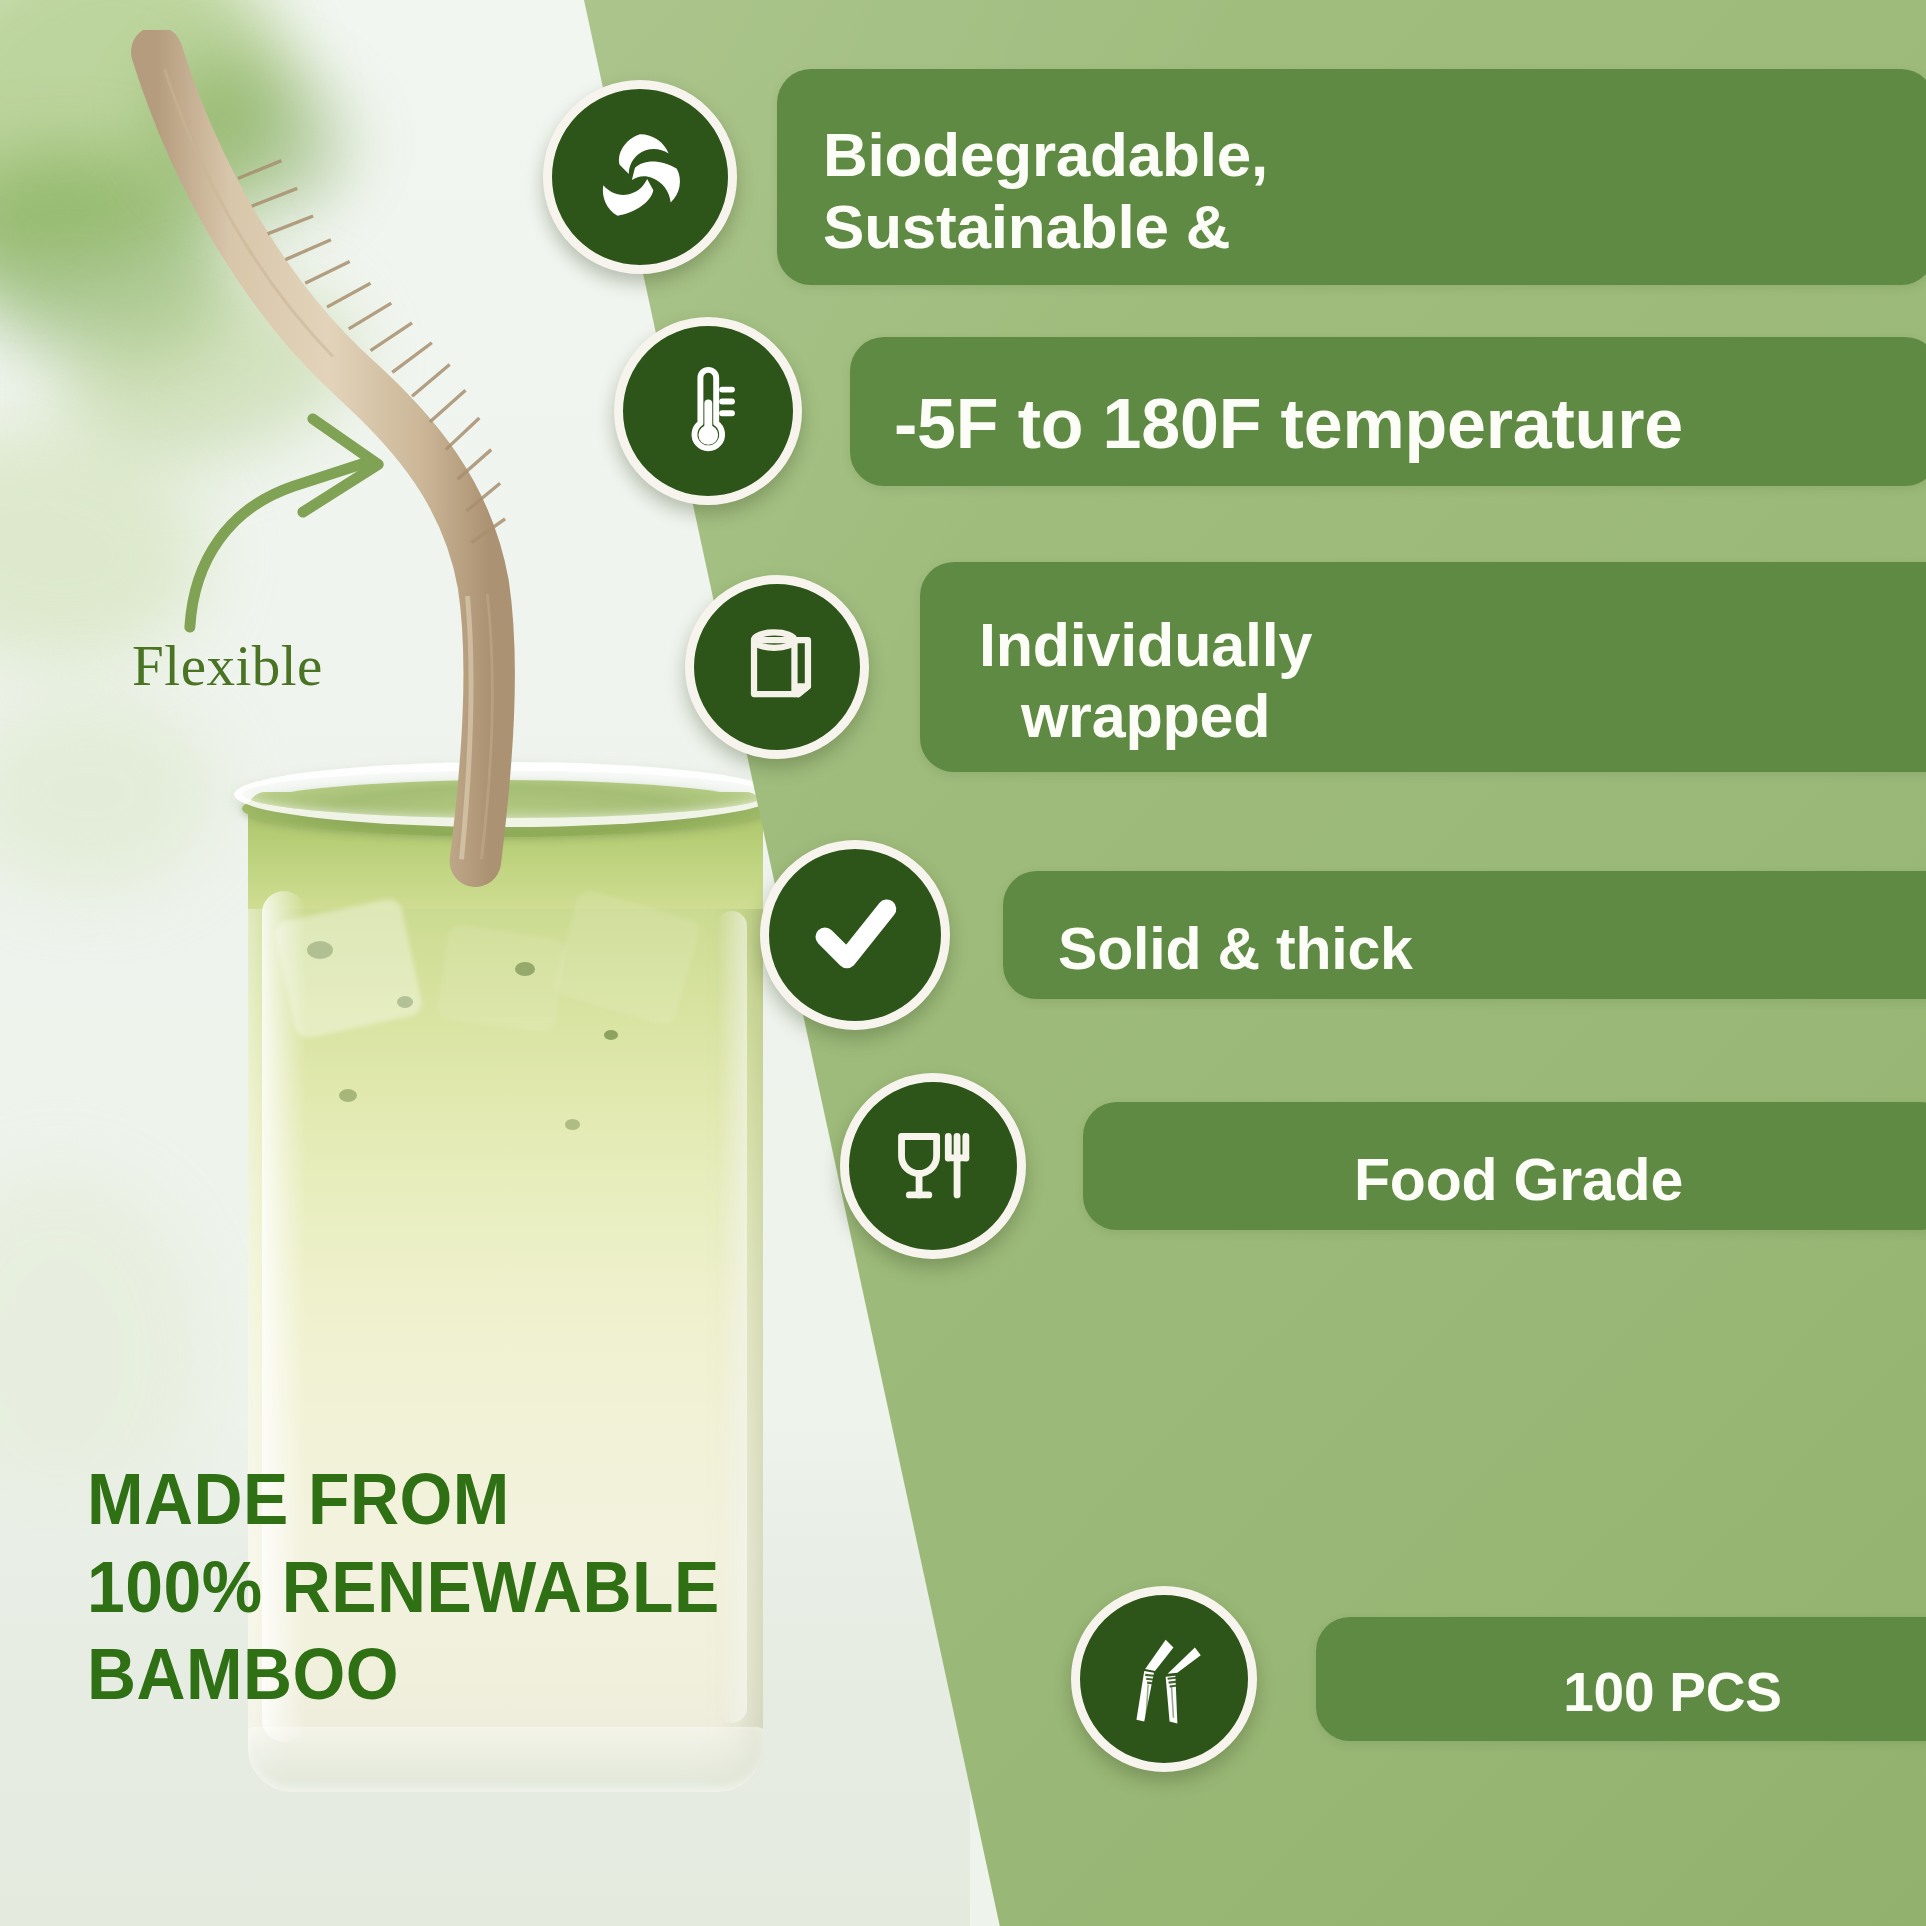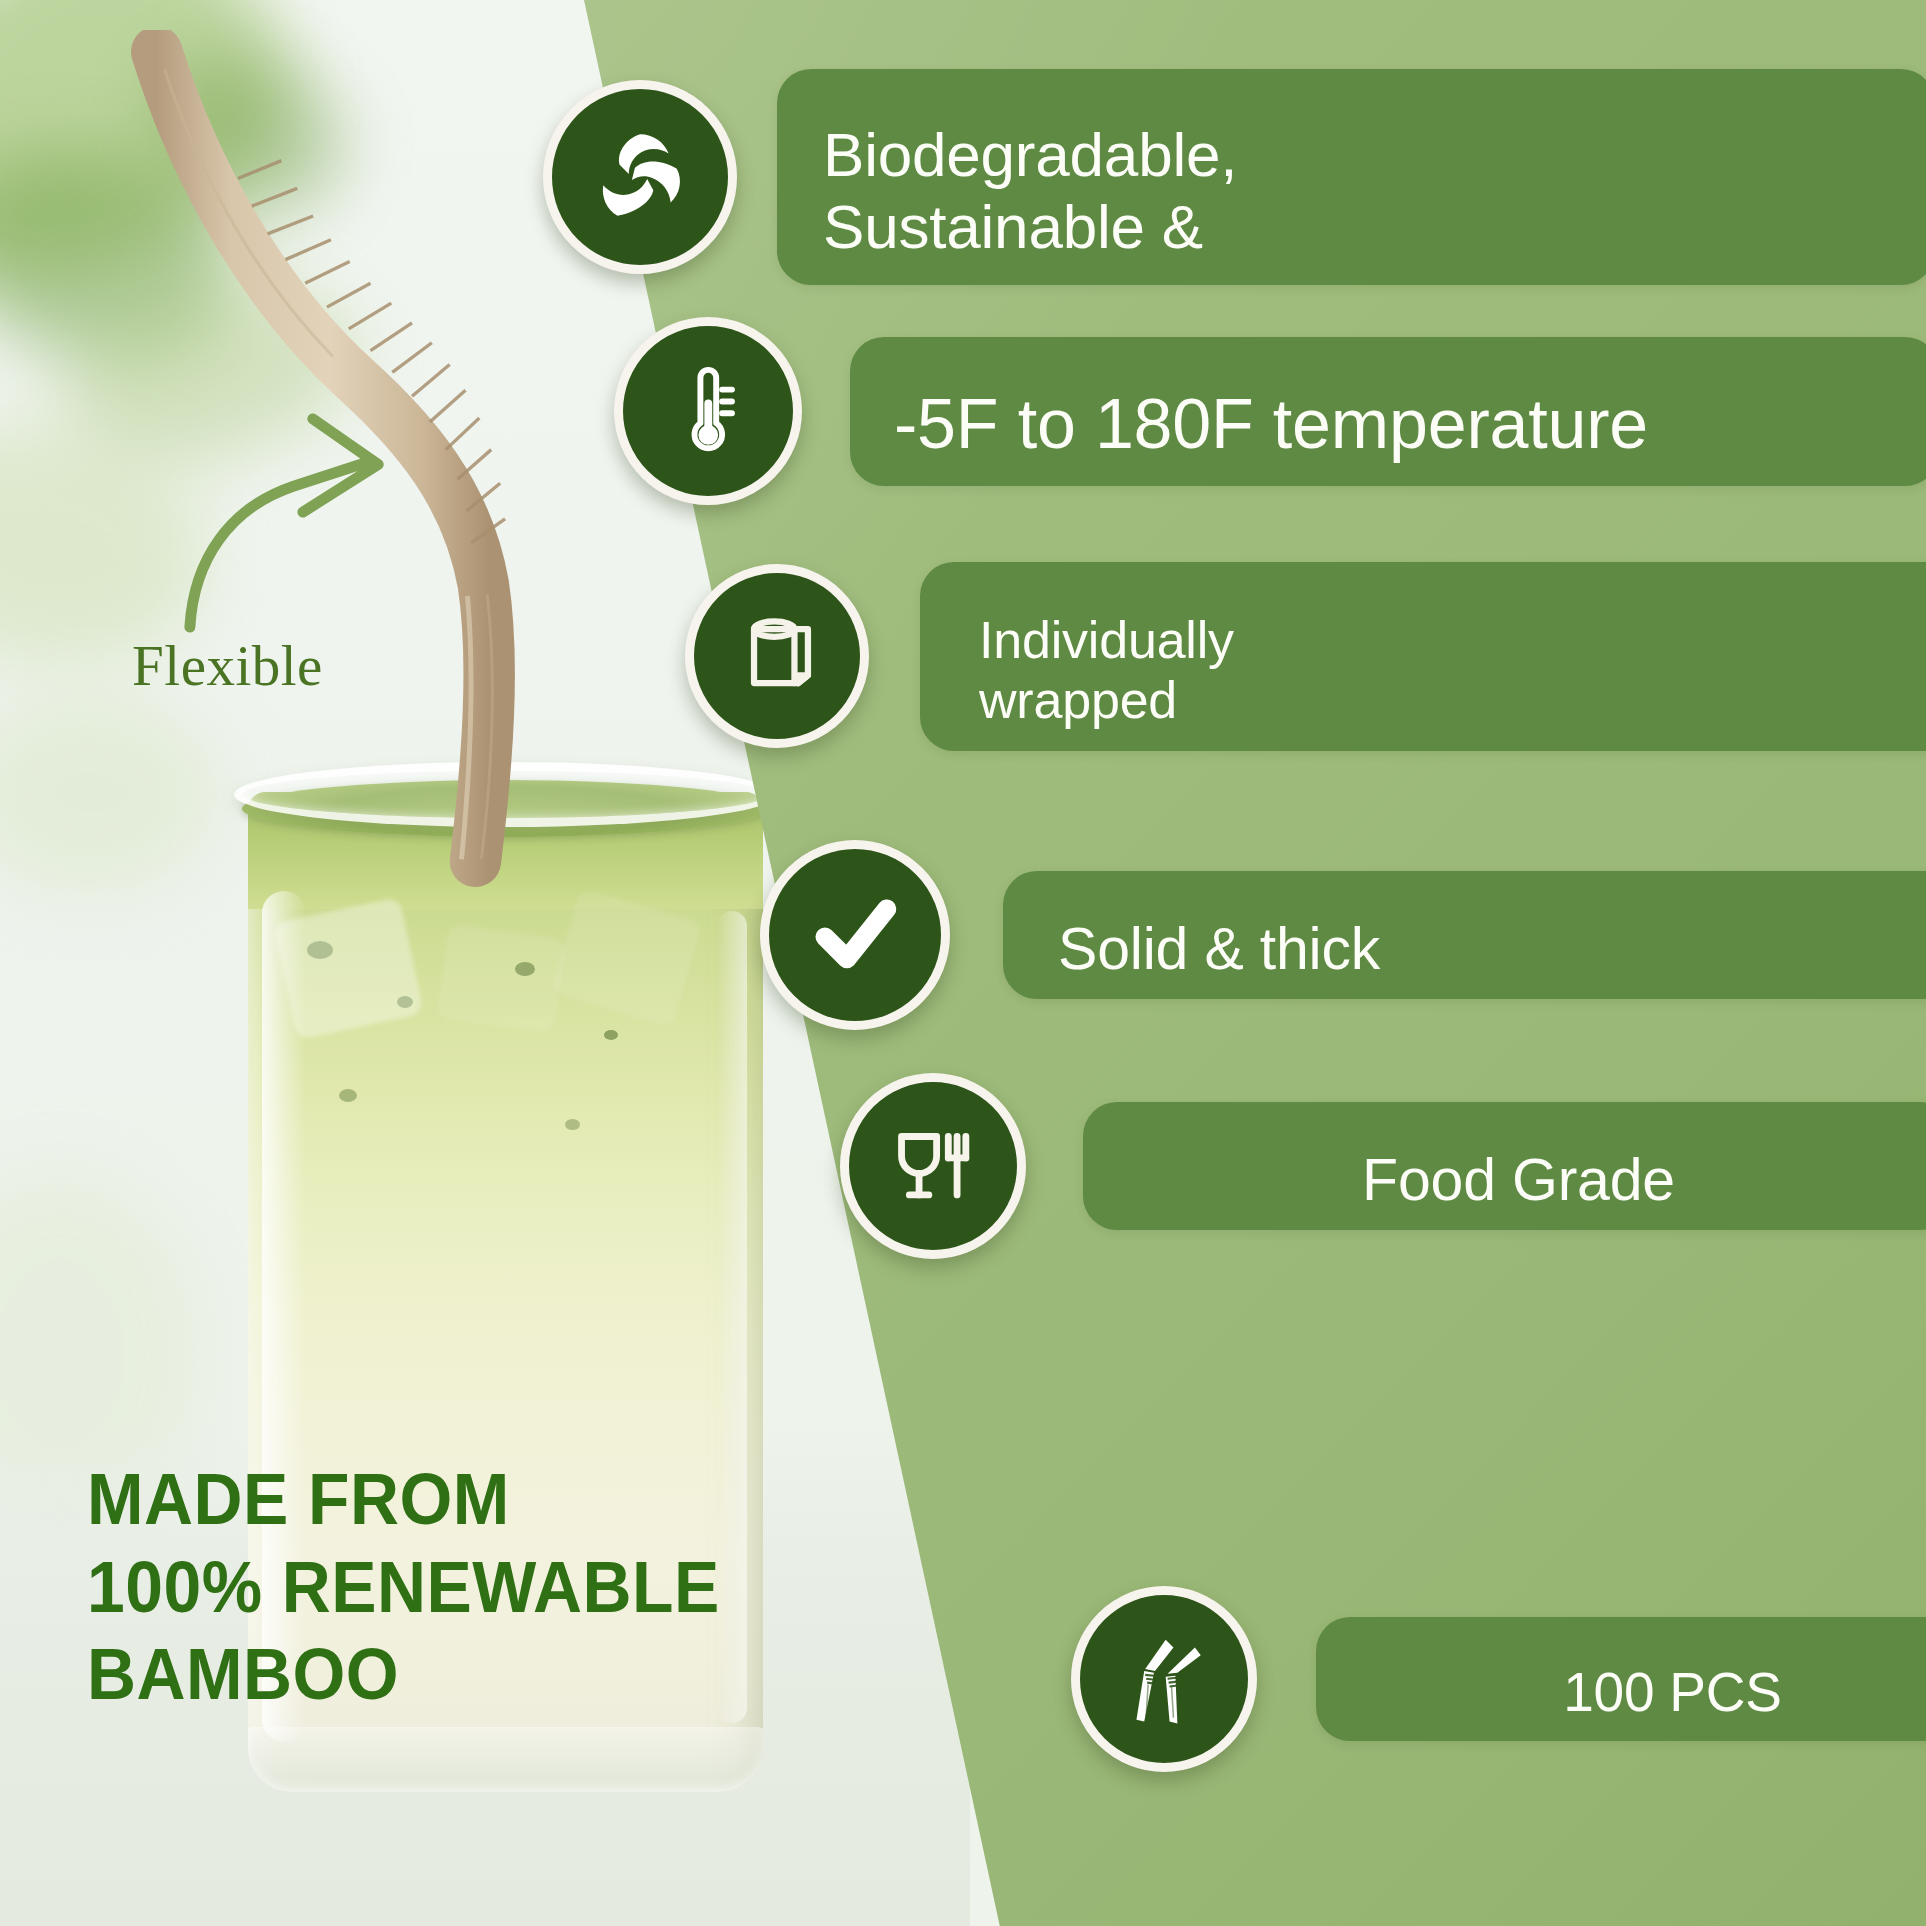--- a/index.html
+++ b/index.html
@@ -96,7 +96,7 @@
   .pill{border-radius:34px;background:#5f8a43;color:#fdfdf8;
     display:flex;align-items:center;box-sizing:border-box;
     box-shadow:0 3px 10px rgba(60,80,40,.12);}
-  .pill-text{font-weight:normal;line-height:1.16;letter-spacing:-0.2px;margin-top:28px;}
+  .pill-text{font-weight:bold;line-height:1.16;letter-spacing:-0.2px;margin-top:28px;}
 
   
   #f1{left:543px;top:69px;}

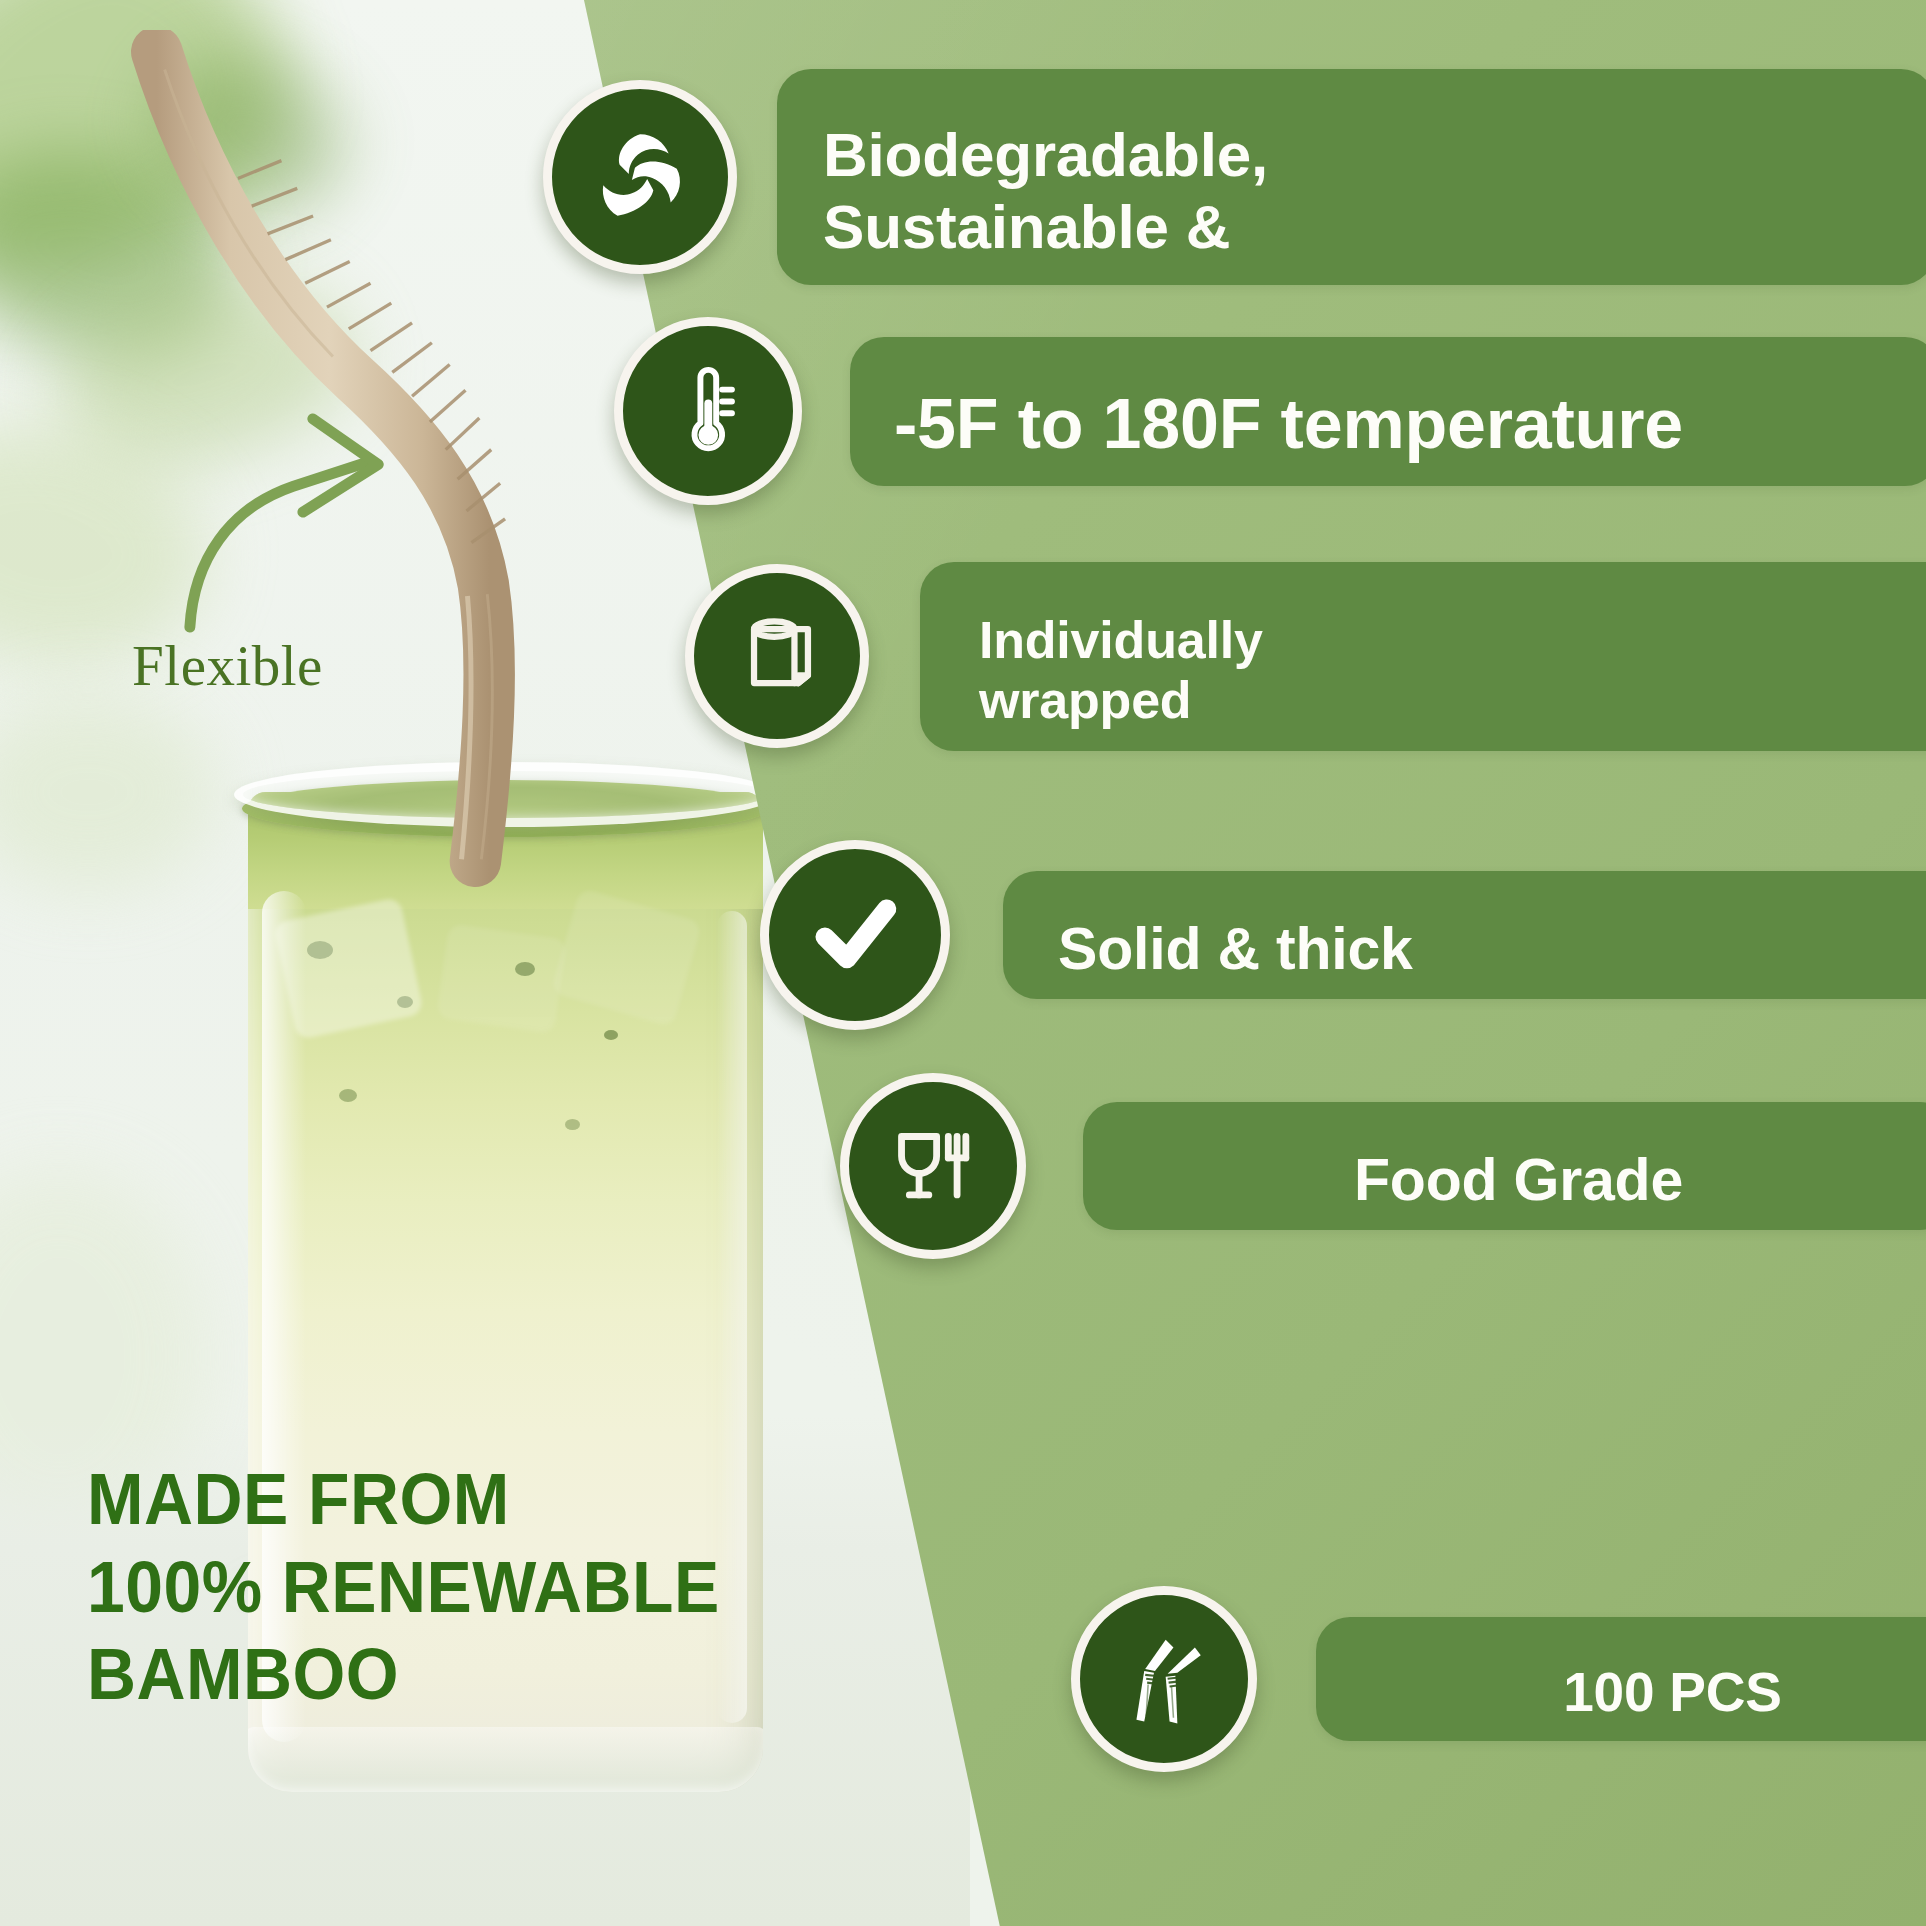--- a/index.html
+++ b/index.html
@@ -112,7 +112,7 @@
   #f3{left:685px;top:562px;}
   #f3 .icon-badge{width:184px;height:184px;}
   #f3 .pill{margin-left:51px;width:1079px;min-height:168px;padding:20px 59px;}
-  #f3 .pill-text{font-size:52px;}
+  #f3 .pill-text{font-size:61px;text-align:center;}
 
   #f4{left:760px;top:840px;}
   #f4 .icon-badge{width:190px;height:190px;}

